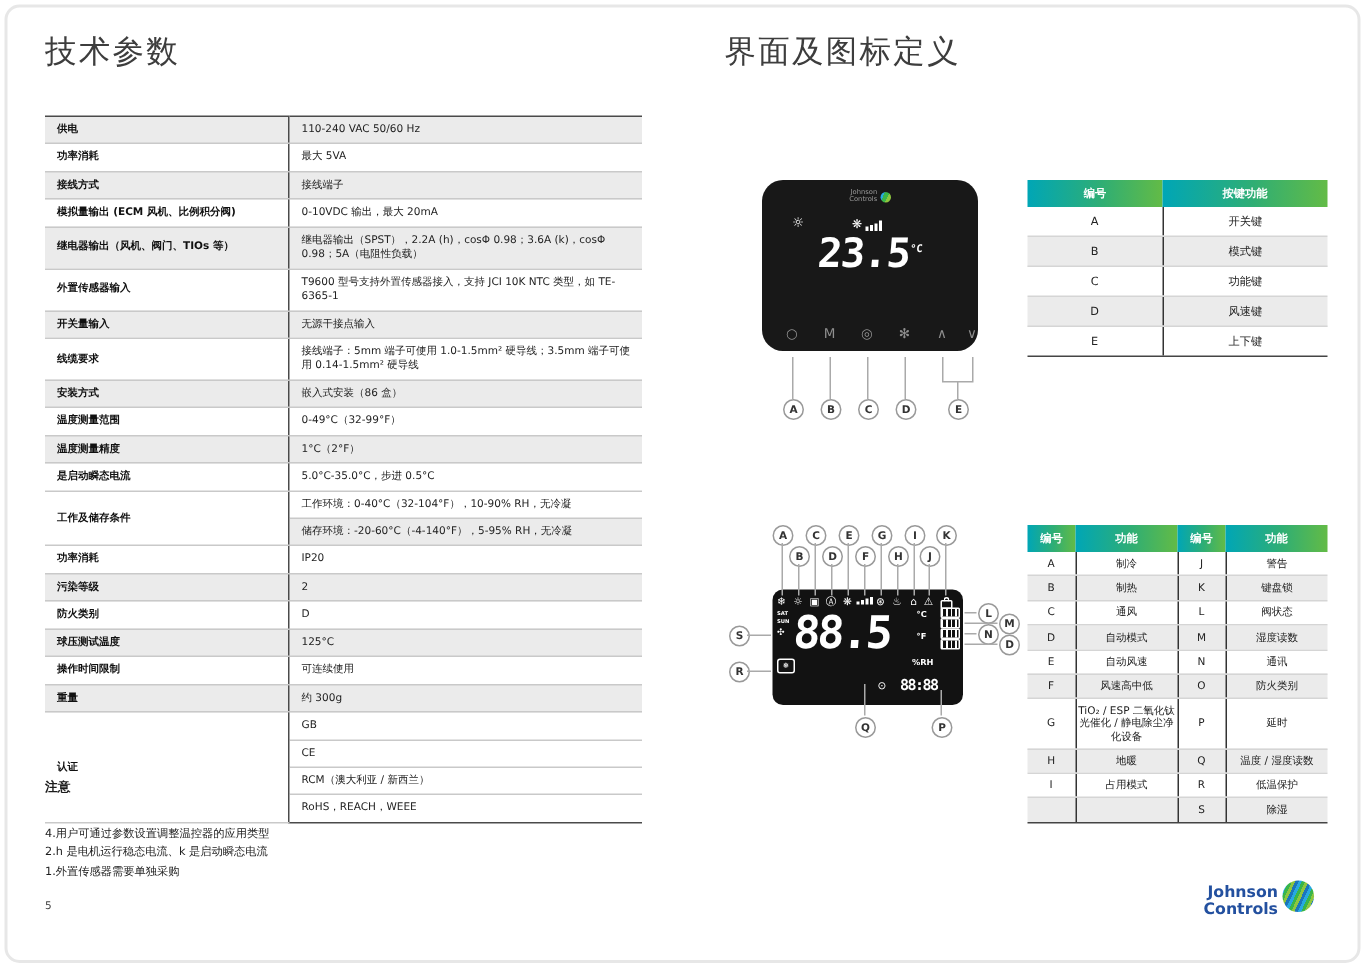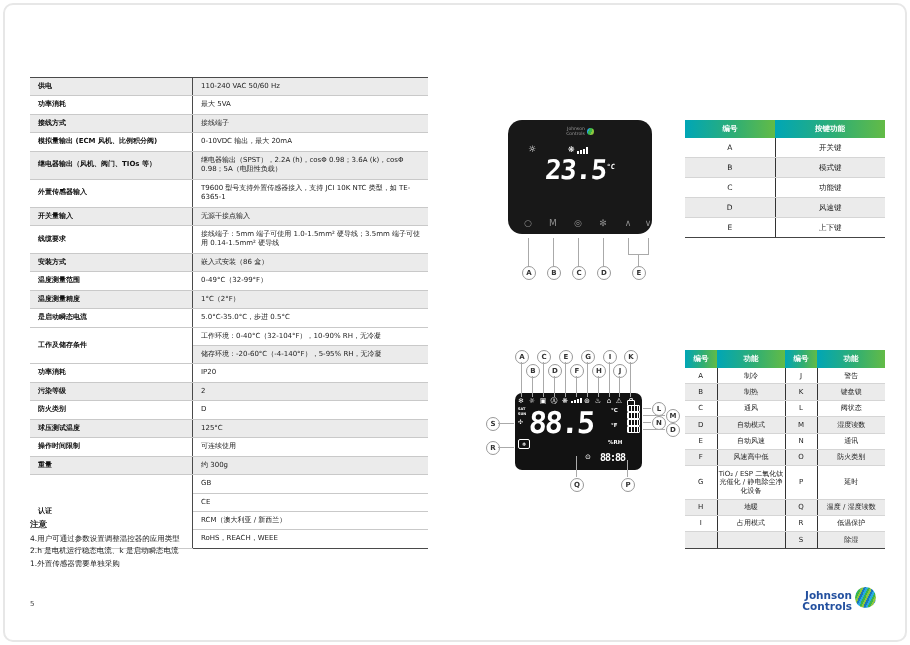--- a/index.html
+++ b/index.html
@@ -92,6 +92,7 @@
 <div class="canvas">
   <div class="frame"></div>
 
+  <div class="col-title left-title">技术参数</div>
   <table class="spec-table" id="spec-table">
       <tbody>
         <tr class="shade">

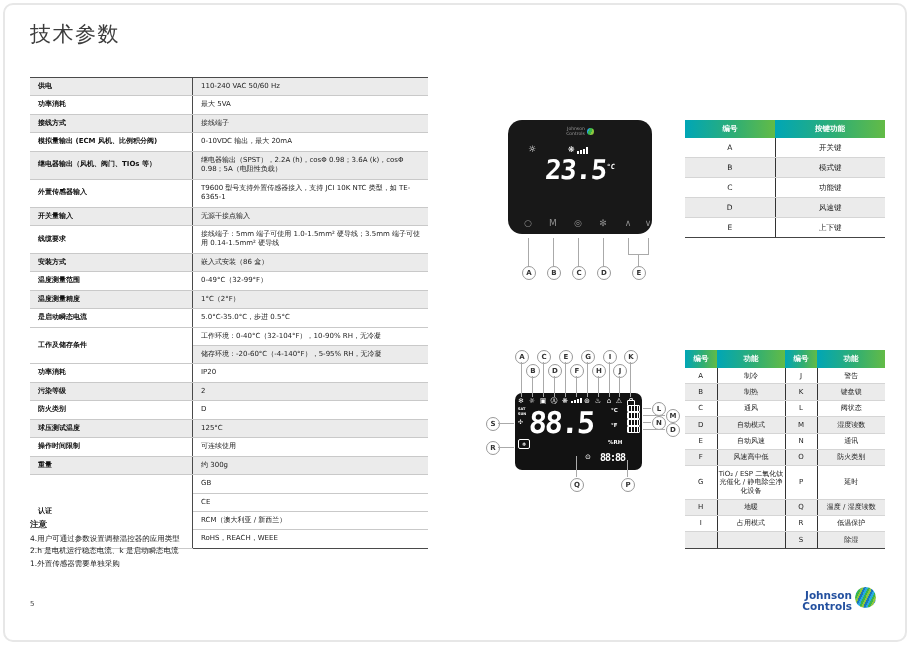--- a/index.html
+++ b/index.html
@@ -199,6 +199,7 @@
   </div>
   <div class="page-num">5</div>
 
+  <div class="col-title right-title">界面及图标定义</div>
 
   <div class="device">
     <div class="dev-brand">

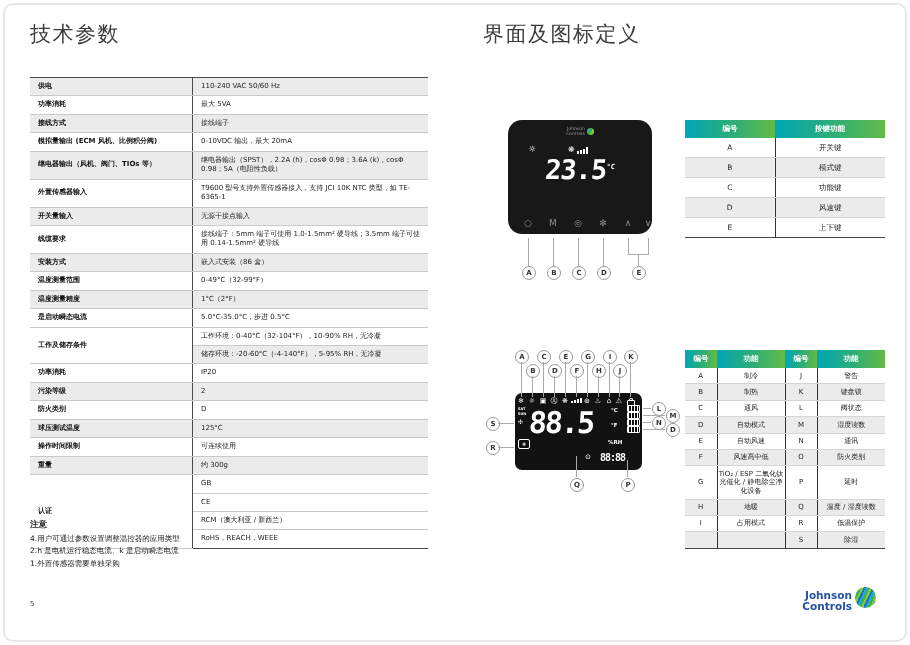--- a/index.html
+++ b/index.html
@@ -20,7 +20,7 @@
   .spec-table tr:last-child td{border-bottom:none;}
 
   .notes{position:absolute;left:30px;top:519px;color:#1c1c1c;}
-  .notes-title{font-weight:bold;font-size:8.5px;margin-bottom:2px;}
+  .notes-title{font-weight:bold;font-size:8.5px;margin-bottom:19px;}
   .note-item{font-size:7.5px;line-height:1.65;}
   .page-num{position:absolute;left:30px;top:600px;font-size:7px;color:#444;}
 

